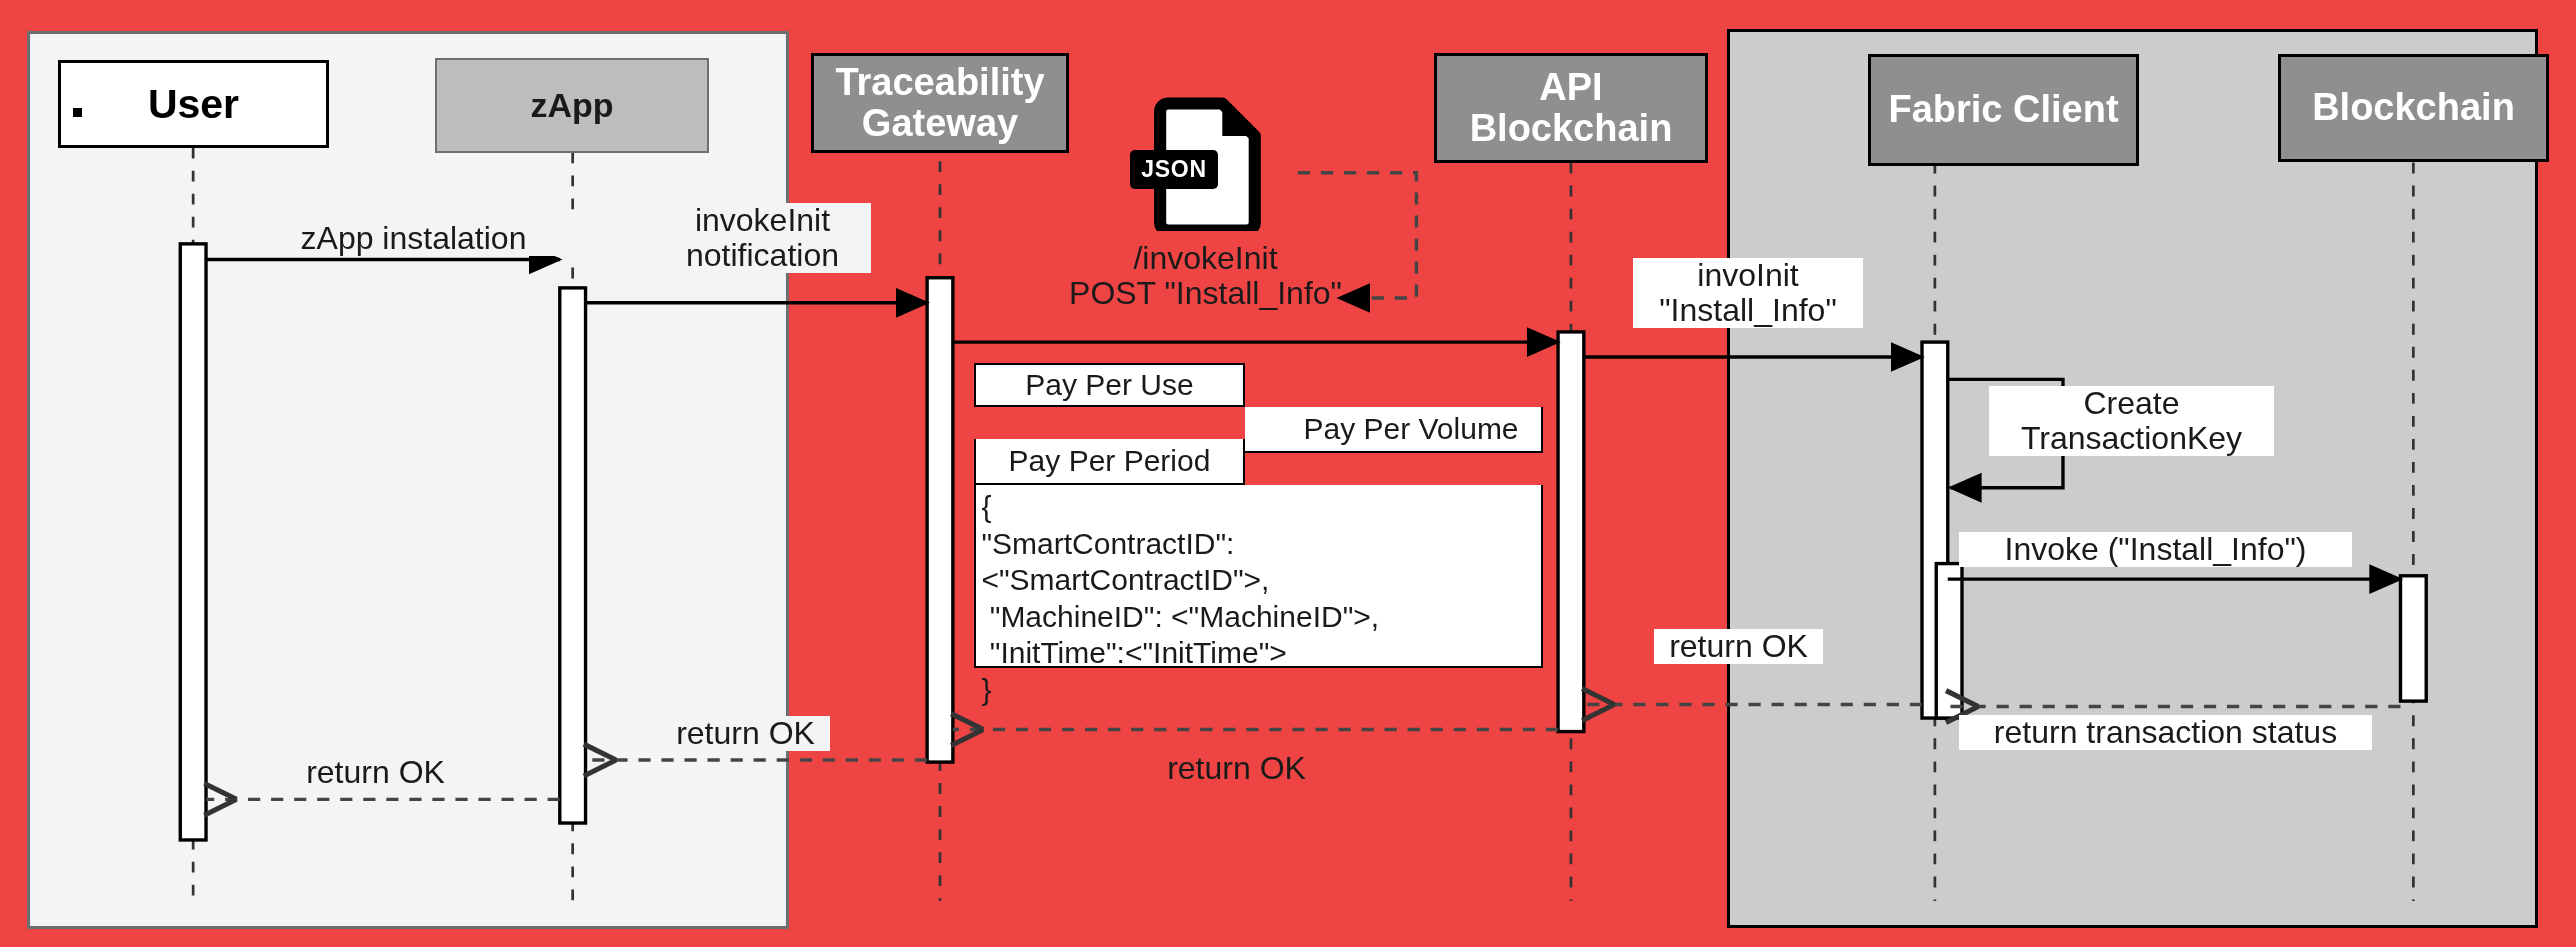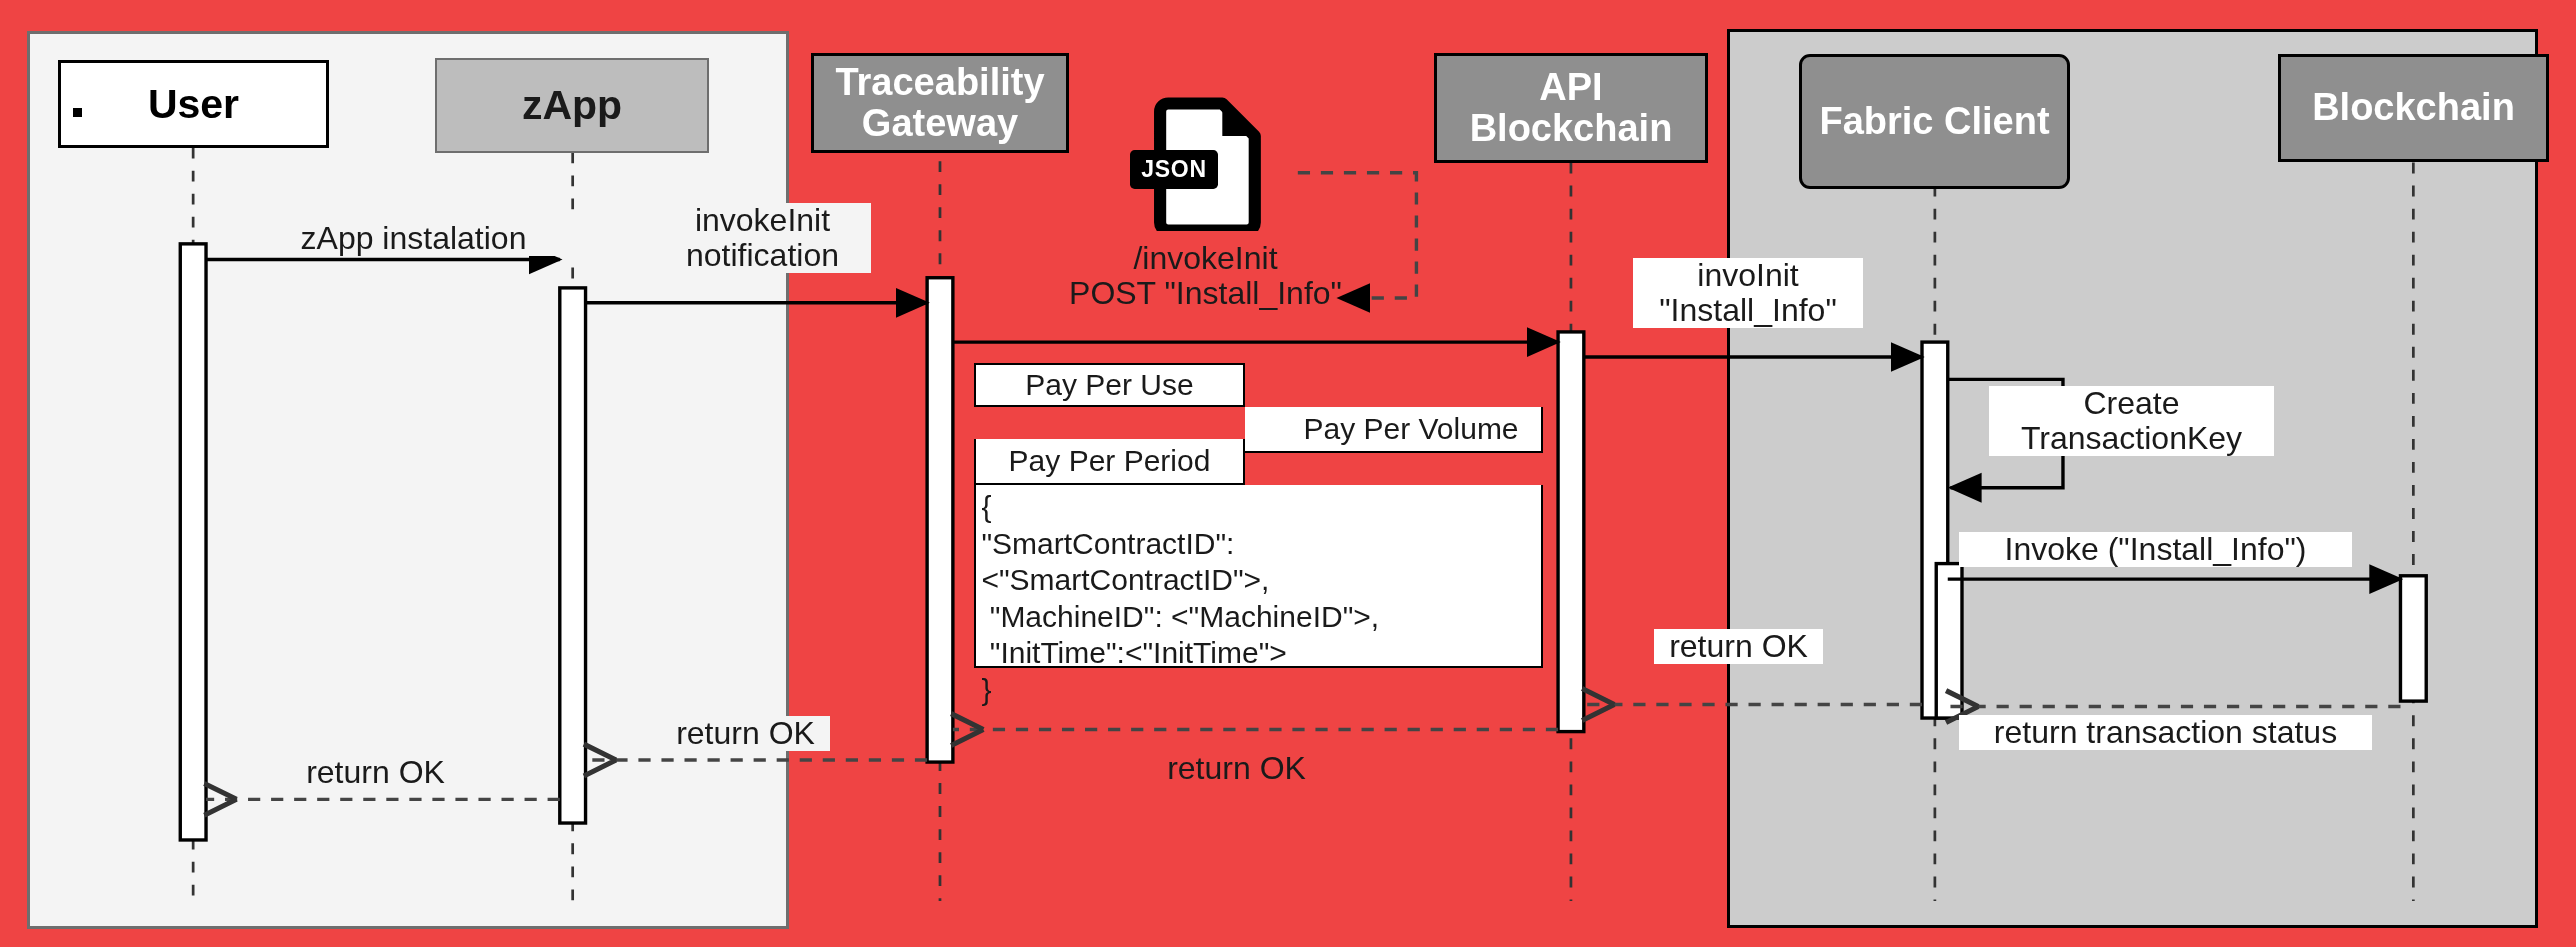--- a/index.html
+++ b/index.html
@@ -12,7 +12,7 @@
   .actor-plain{background:#ffffff;border:3.4px solid #000000;color:#000000;
        font-weight:bold;font-size:41px;}
   .actor-light{background:#bdbdbd;border:2.7px solid #6e6e6e;color:#1a1a1a;
-       font-weight:bold;font-size:41px;}
+       font-weight:bold;font-size:34px;}
   .actor-dark{background:#8f8f8f;border:3.4px solid #000000;color:#ffffff;
        font-weight:bold;font-size:38px;}
   .msg{position:absolute;font-size:32px;color:#1a1a1a;white-space:pre;

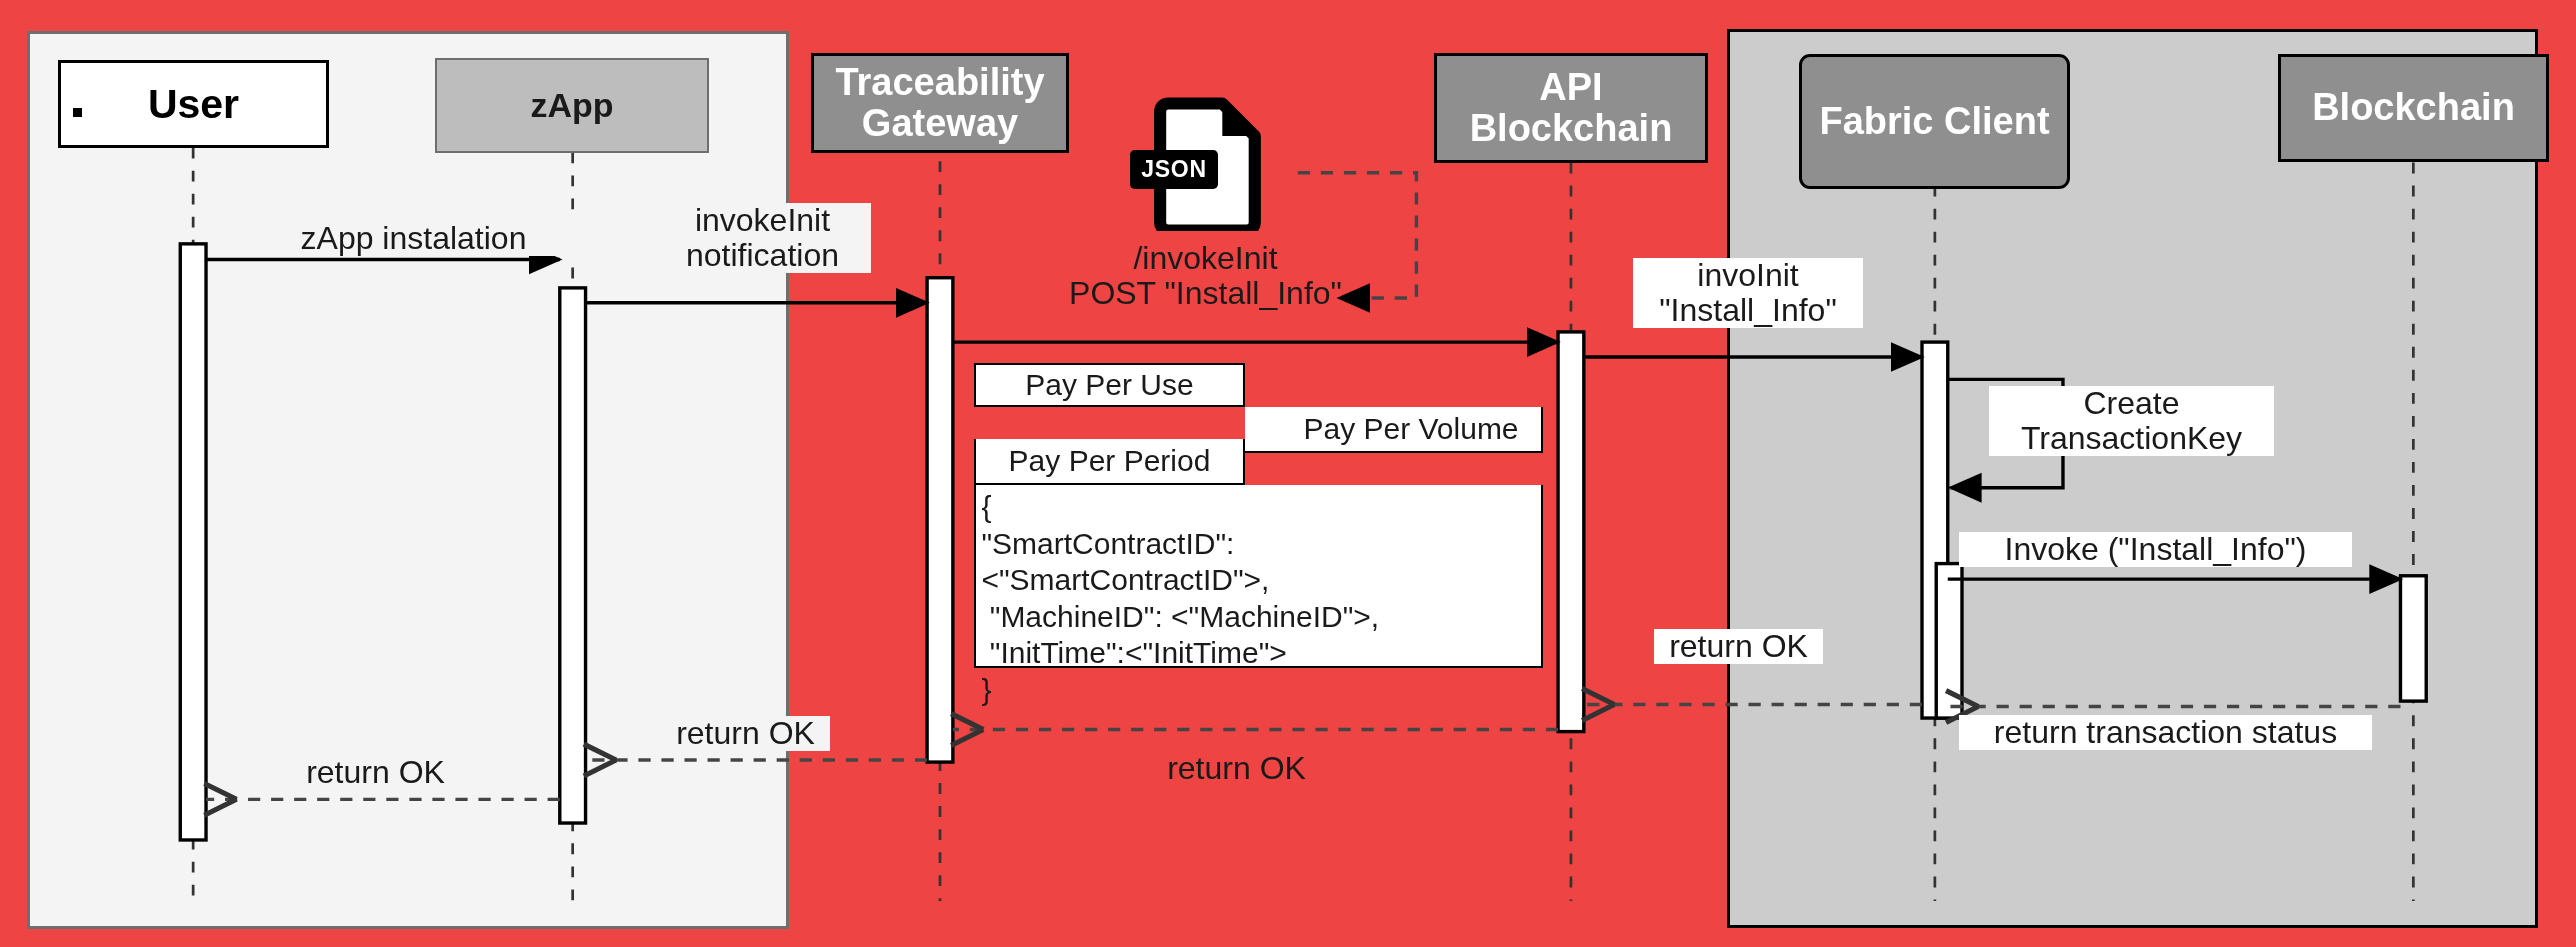--- a/index.html
+++ b/index.html
@@ -99,7 +99,7 @@
         <span style="white-space: pre;">API
 Blockchain</span>
       </div>
-      <div class="box actor-dark" style="left: 1799px; top: 54px; width: 271px; height: 135px; border-radius: 11px;">
+      <div class="box actor-dark" style="left: 1868px; top: 54px; width: 271px; height: 112px;">
         <span style="white-space: pre;">Fabric Client</span>
       </div>
       <div class="box actor-dark" style="left: 2278px; top: 54px; width: 271px; height: 108px;">

